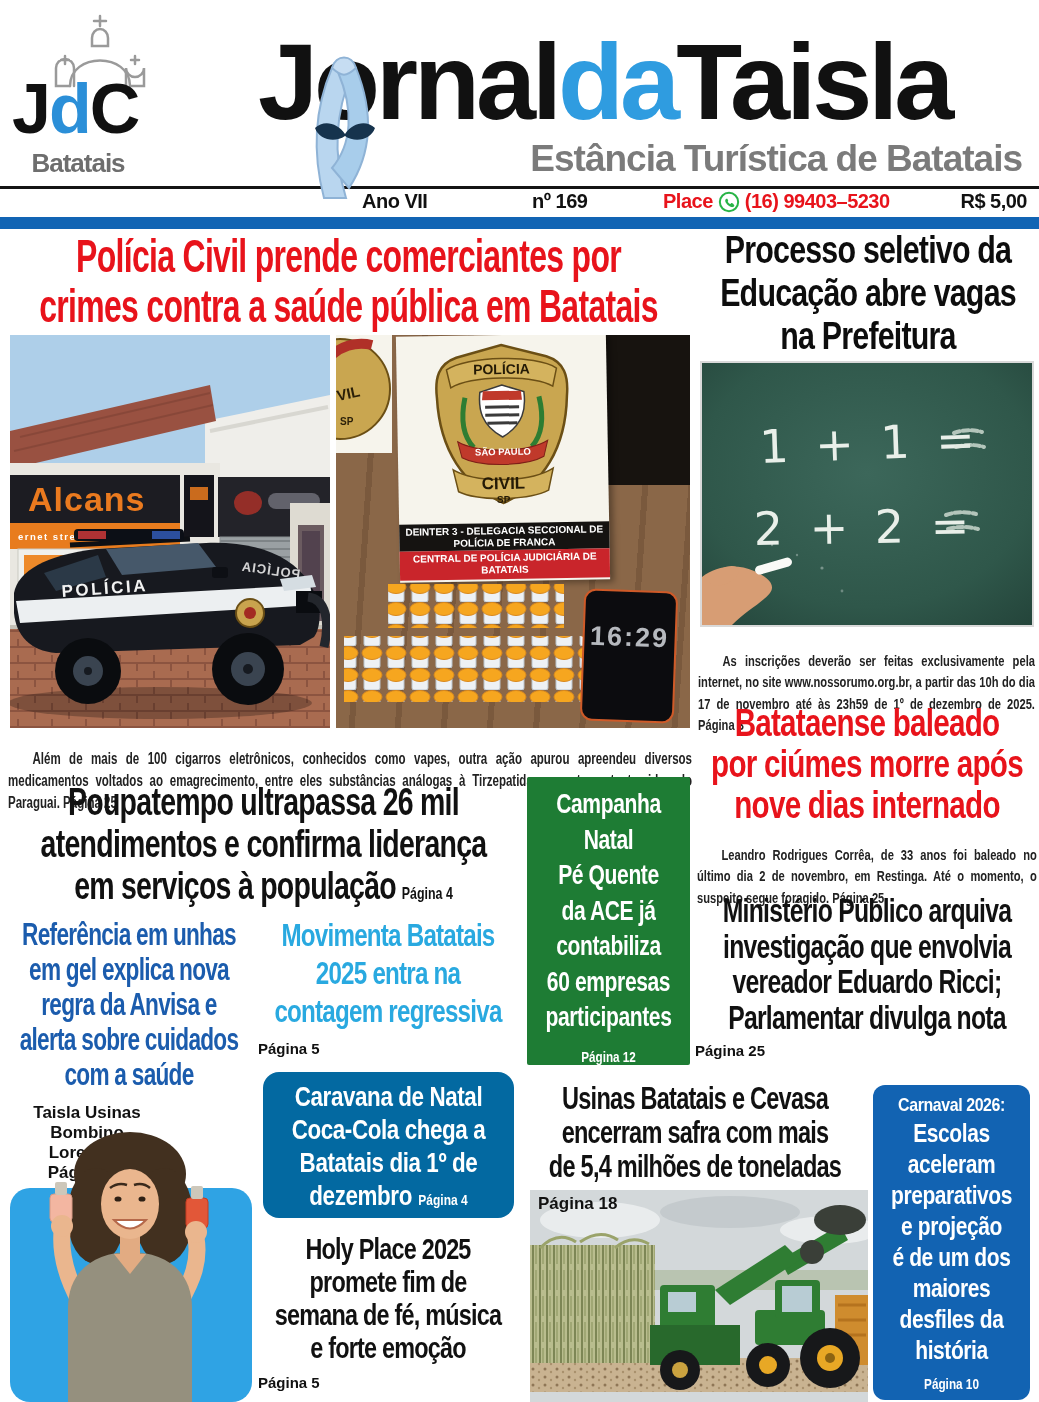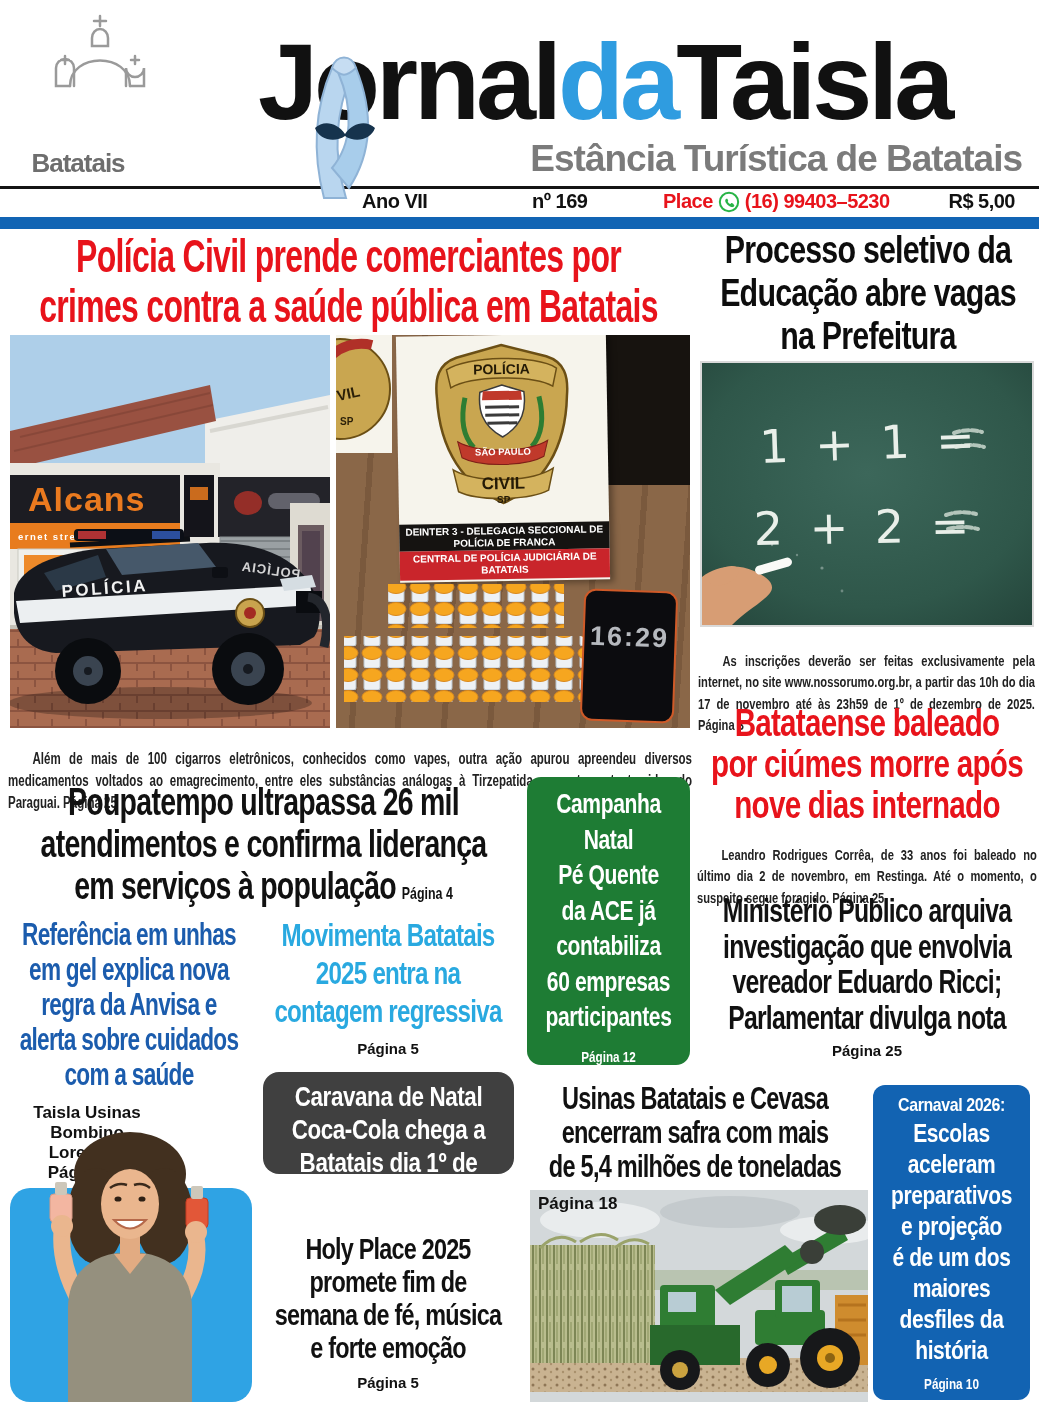--- a/index.html
+++ b/index.html
@@ -97,6 +97,7 @@
       <path d="M90,74 H104 V56 a9,9 0 0 1 -18,0 V74 M95,44 V52 M91,48 H99"></path>
     </g>
   </svg>
+  <div id="jdc" class="abs"><span>J</span><span class="blue">d</span><span>C</span></div>
   <div id="jdc-city" class="abs">Batatais</div>
 
   <div id="masthead" class="abs"><span>Jornal</span><span class="blue">da</span><span>Taisla</span></div>

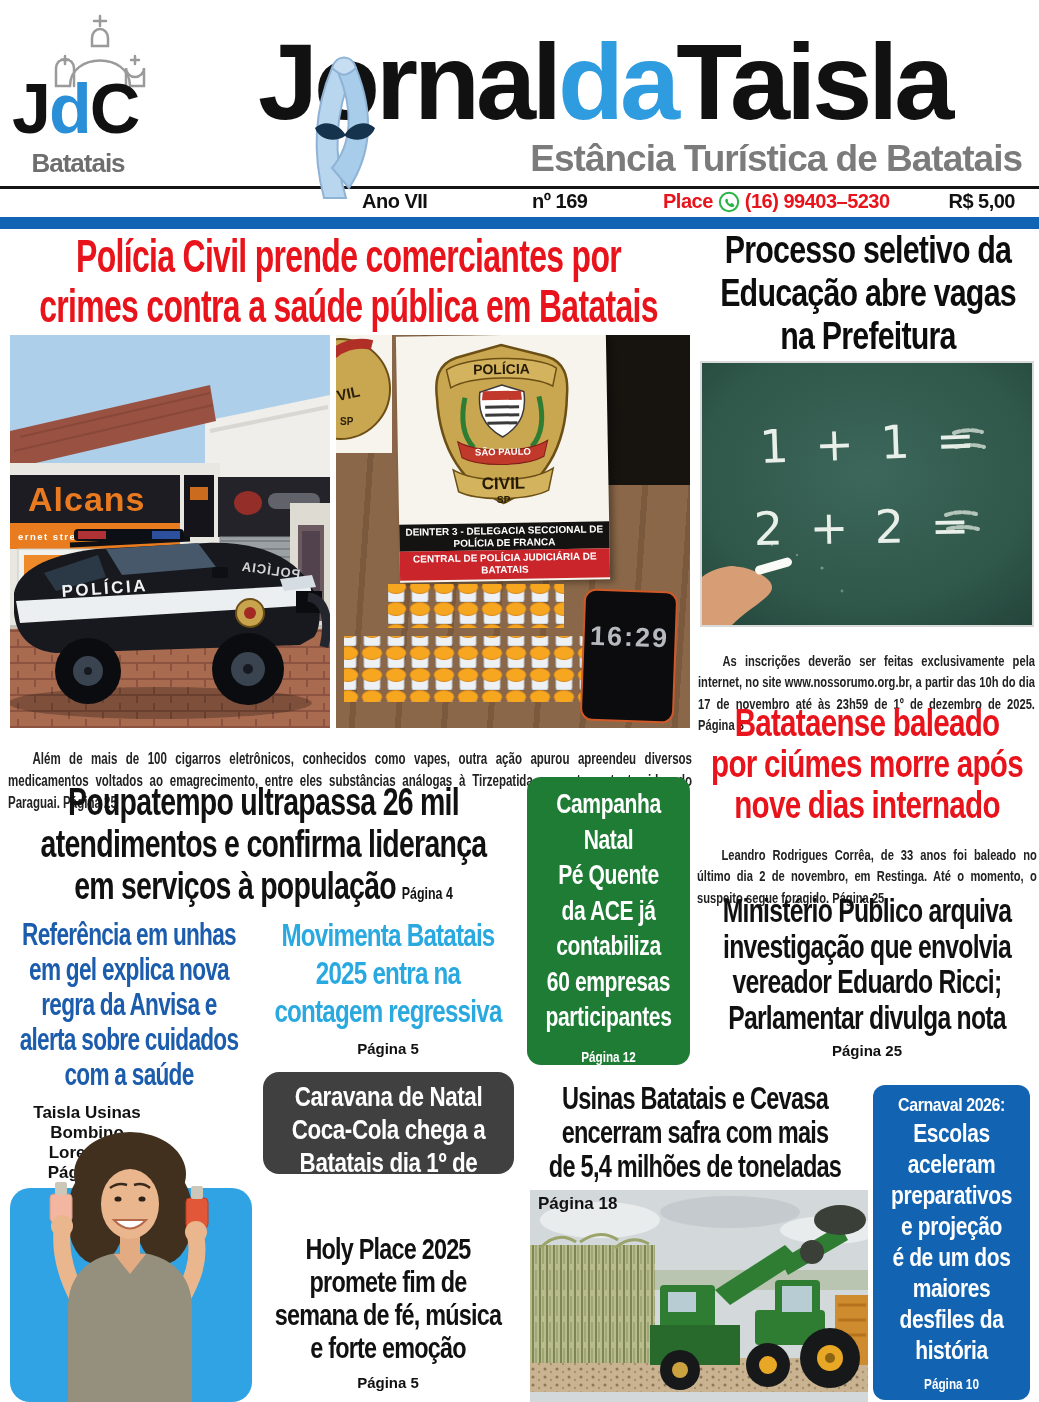--- a/index.html
+++ b/index.html
@@ -19,7 +19,7 @@
   .info{top:190px;font-size:20px;font-weight:bold;letter-spacing:-0.5px;white-space:nowrap;}
   #info-date{left:10px;}  #info-ano{left:362px;} #info-num{left:532px;}
   #info-fone{left:663px;color:#e8131b;display:flex;align-items:center;gap:5px;}
-  #info-price{right:24px;}
+  #info-price{right:12px;}
   #bar-blue{left:0;top:217px;width:1039px;height:12px;background:#1164b4;}
   
   .hl{position:absolute;font-weight:bold;display:flex;flex-direction:column;align-items:center;transform-origin:50% 0;letter-spacing:-1px;}

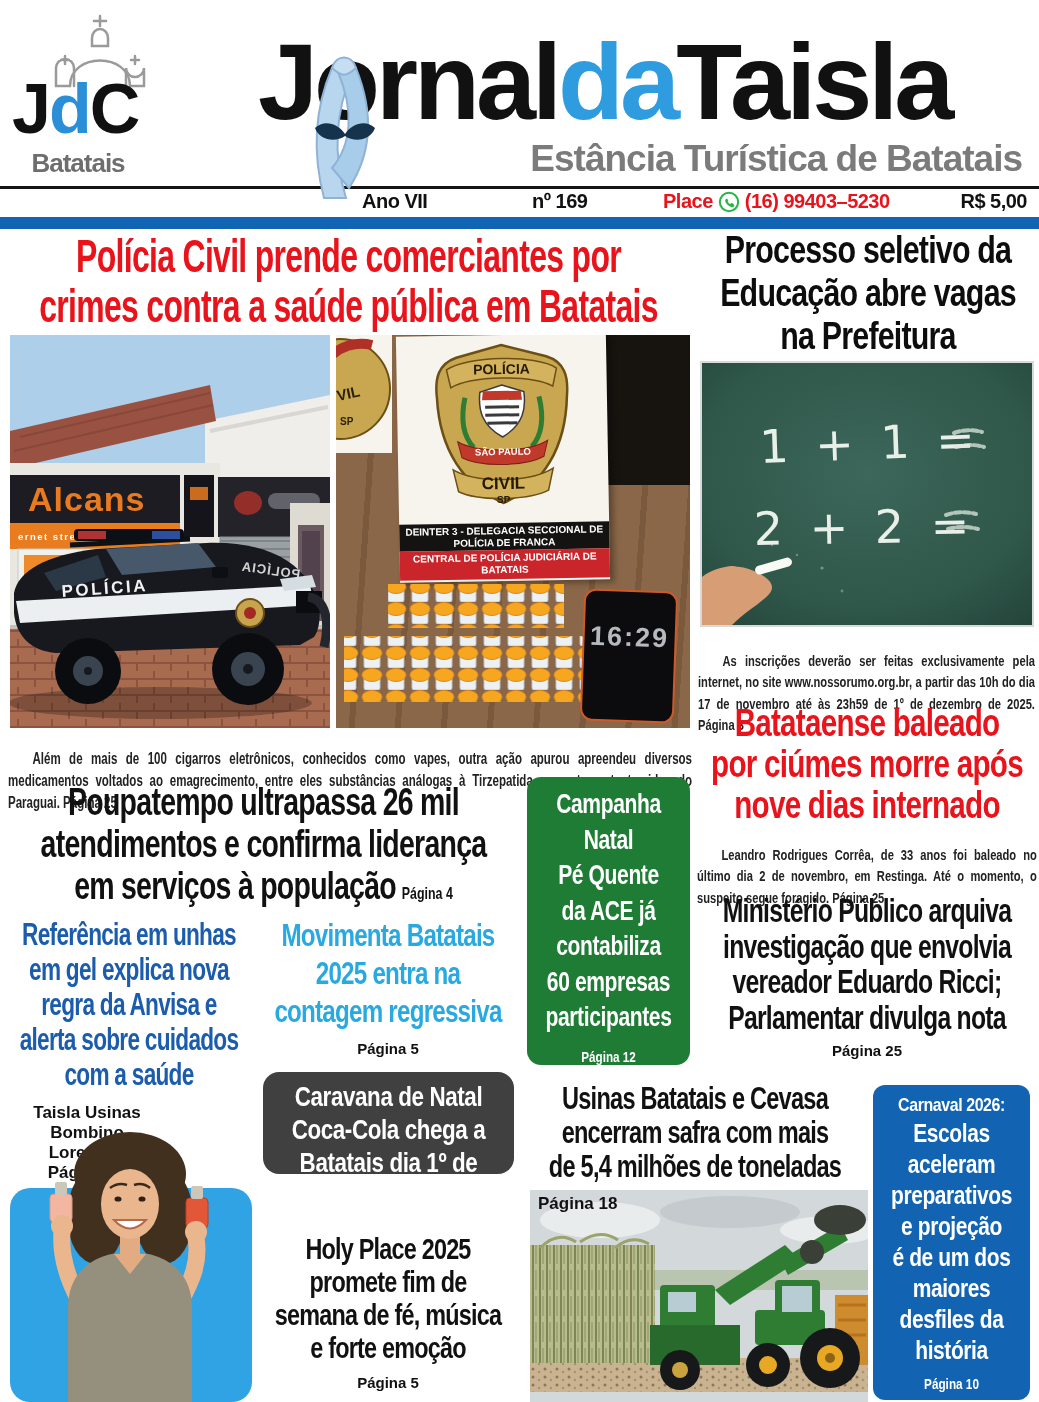--- a/index.html
+++ b/index.html
@@ -51,7 +51,7 @@
   .box .inner{font-weight:bold;display:flex;flex-direction:column;align-items:center;transform-origin:50% 0;letter-spacing:-0.5px;}
   .box .inner>div{white-space:nowrap;}
   .box .pg{font-size:15px;font-weight:bold;margin-top:3px;letter-spacing:0;}
-  #green-box{left:527px;top:777px;width:163px;height:288px;background:#1e7c34;border-radius:14px;}
+  #green-box{left:527px;top:777px;width:163px;height:288px;background:#1e7c34;border-radius:2px;}
   #green-box .inner{padding-top:10px;font-size:27px;line-height:35.5px;transform:scaleX(.78);}
   #red-box{left:263px;top:1072px;width:251px;height:102px;background:#404040;border-radius:16px;}
   #red-box .inner{padding-top:8px;font-size:28px;line-height:33px;transform:scaleX(.8);}

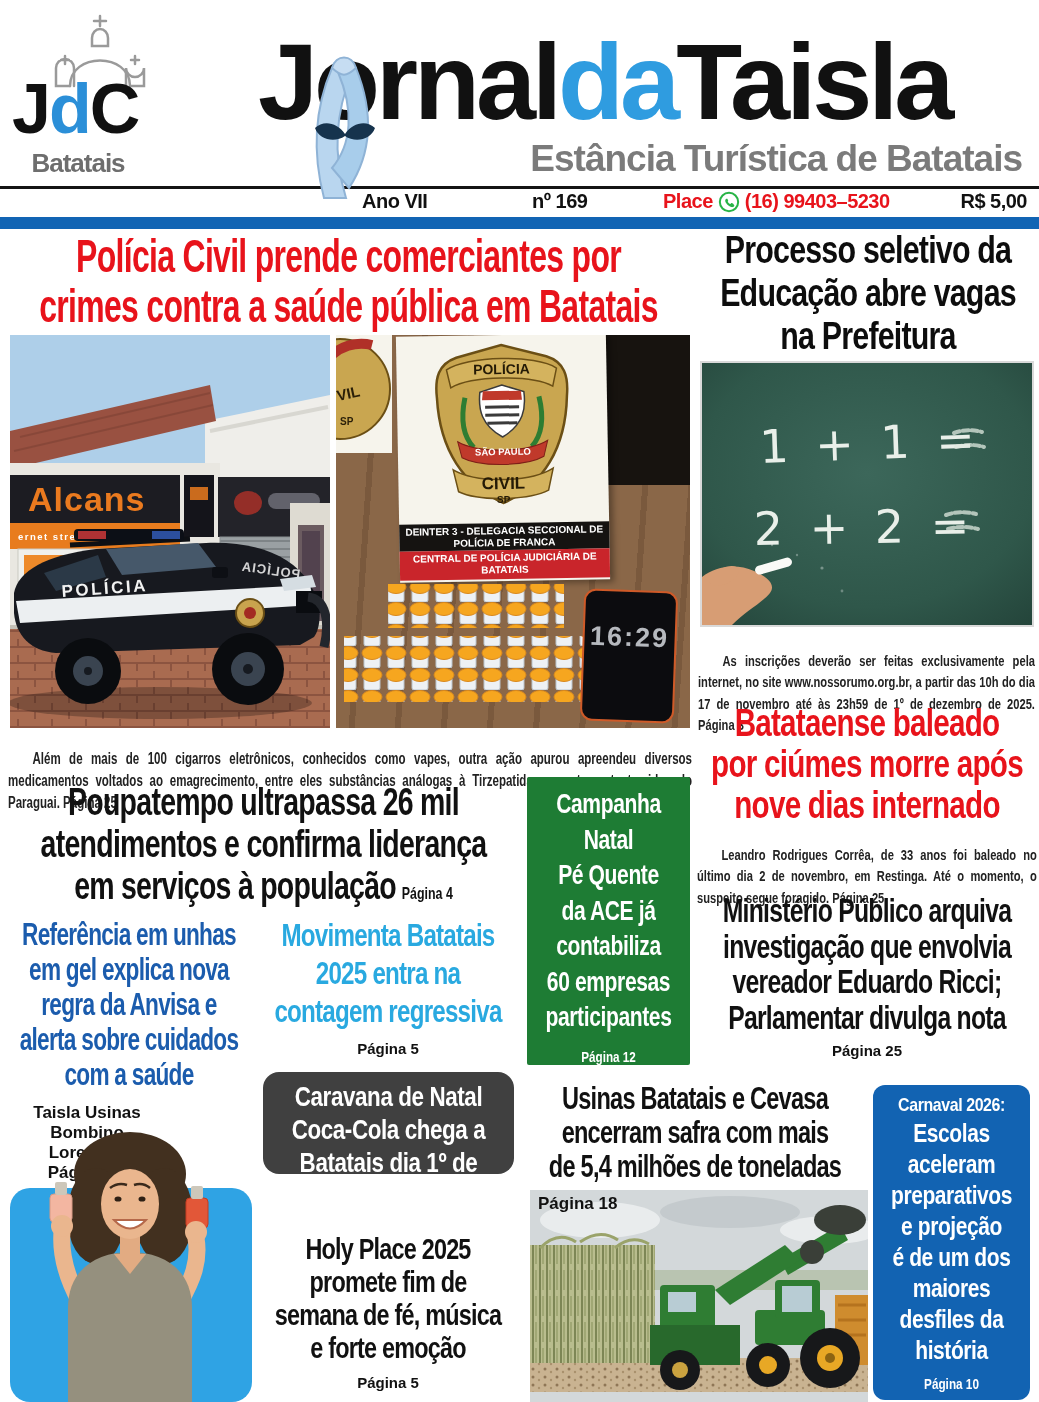--- a/index.html
+++ b/index.html
@@ -34,7 +34,7 @@
   #holy-hl{left:258px;top:1232px;width:260px;font-size:30px;line-height:33px;transform:scaleX(.78);}
   #usinas-hl{left:518px;top:1082px;width:354px;font-size:31px;line-height:34px;transform:scaleX(.76);}
   .pgi{font-size:17px;font-weight:bold;letter-spacing:0;margin-left:8px;}
-  .pgc{position:absolute;font-size:15px;font-weight:bold;text-align:center;}
+  .pgc{position:absolute;font-size:15px;font-weight:bold;text-align:left;}
   #ministerio-pg{left:695px;top:1042px;width:344px;}
   #movimenta-pg{left:258px;top:1040px;width:260px;}
   #holy-pg{left:258px;top:1374px;width:260px;}

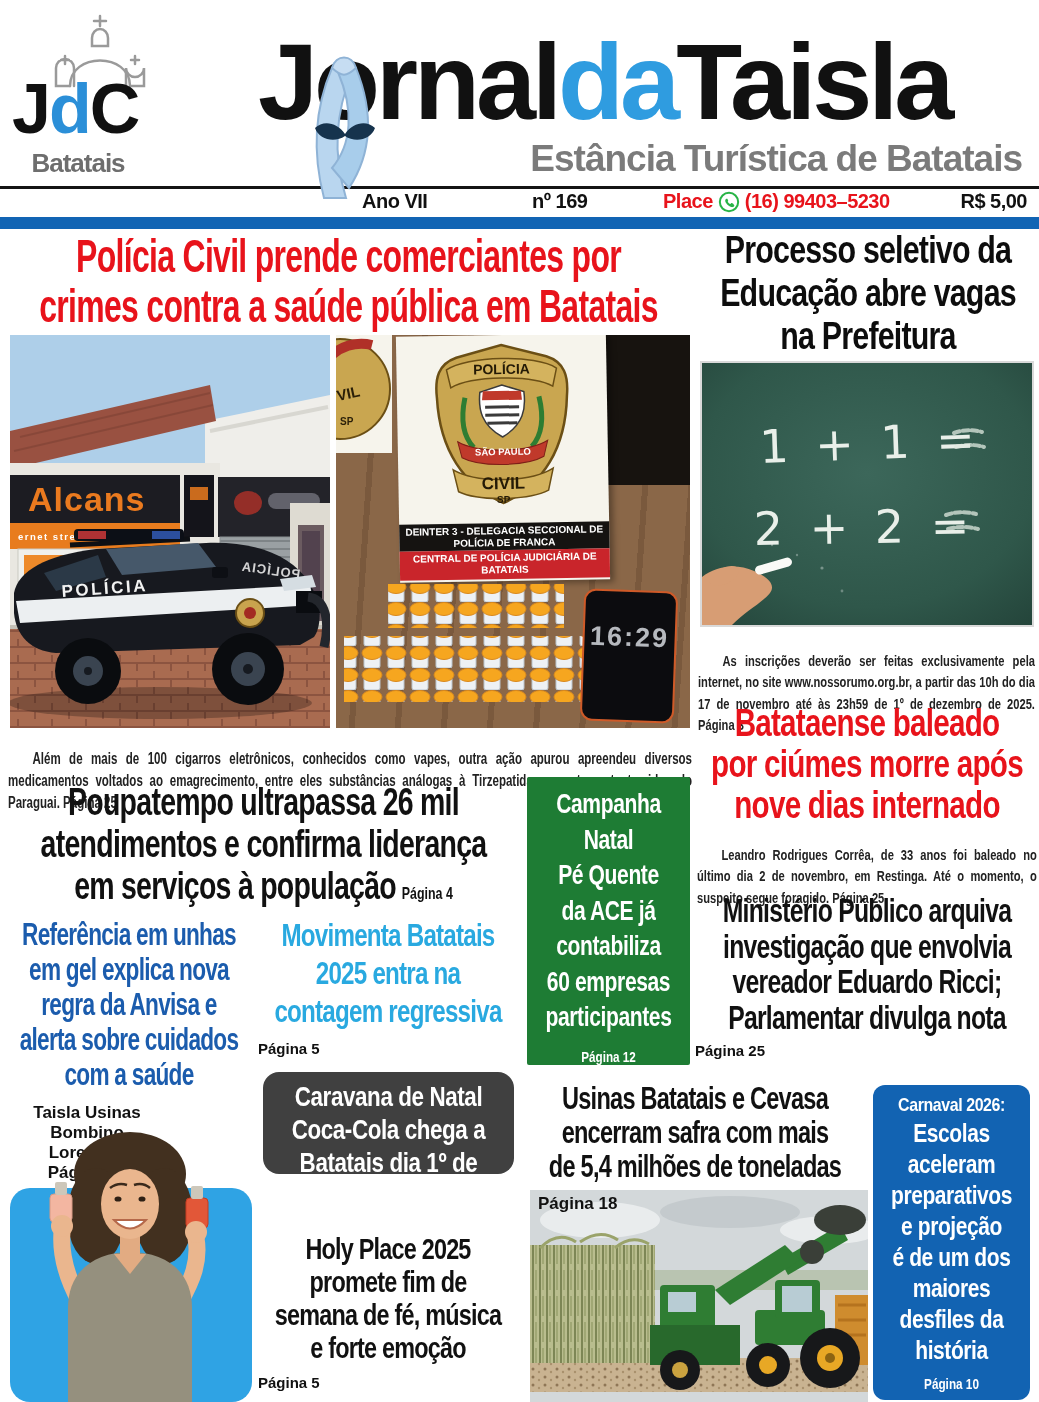--- a/index.html
+++ b/index.html
@@ -53,7 +53,7 @@
   .box .pg{font-size:15px;font-weight:bold;margin-top:3px;letter-spacing:0;}
   #green-box{left:527px;top:777px;width:163px;height:288px;background:#1e7c34;border-radius:2px;}
   #green-box .inner{padding-top:10px;font-size:27px;line-height:35.5px;transform:scaleX(.78);}
-  #red-box{left:263px;top:1072px;width:251px;height:102px;background:#404040;border-radius:16px;}
+  #red-box{left:263px;top:1072px;width:251px;height:146px;background:#0369a1;border-radius:16px;}
   #red-box .inner{padding-top:8px;font-size:28px;line-height:33px;transform:scaleX(.8);}
   #red-box .pgi{font-size:15px;}
   #blue-box{left:873px;top:1085px;width:157px;height:315px;background:#1263b2;border-radius:12px;}

